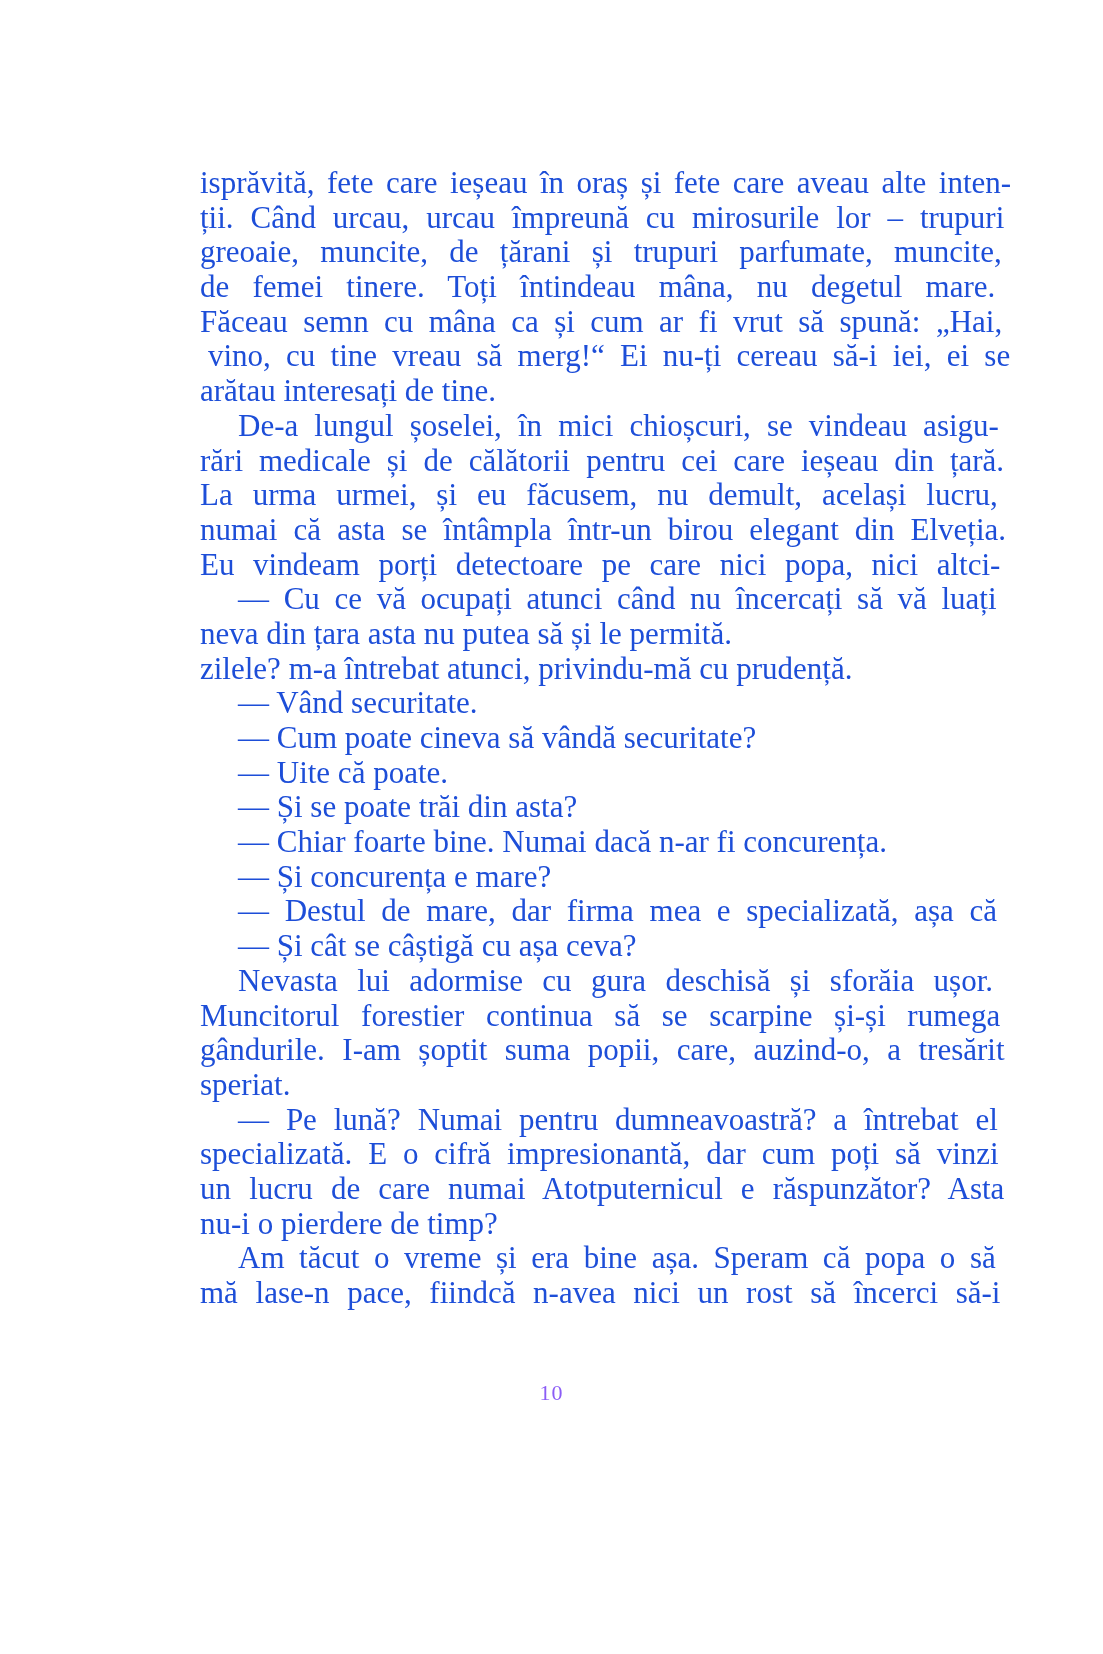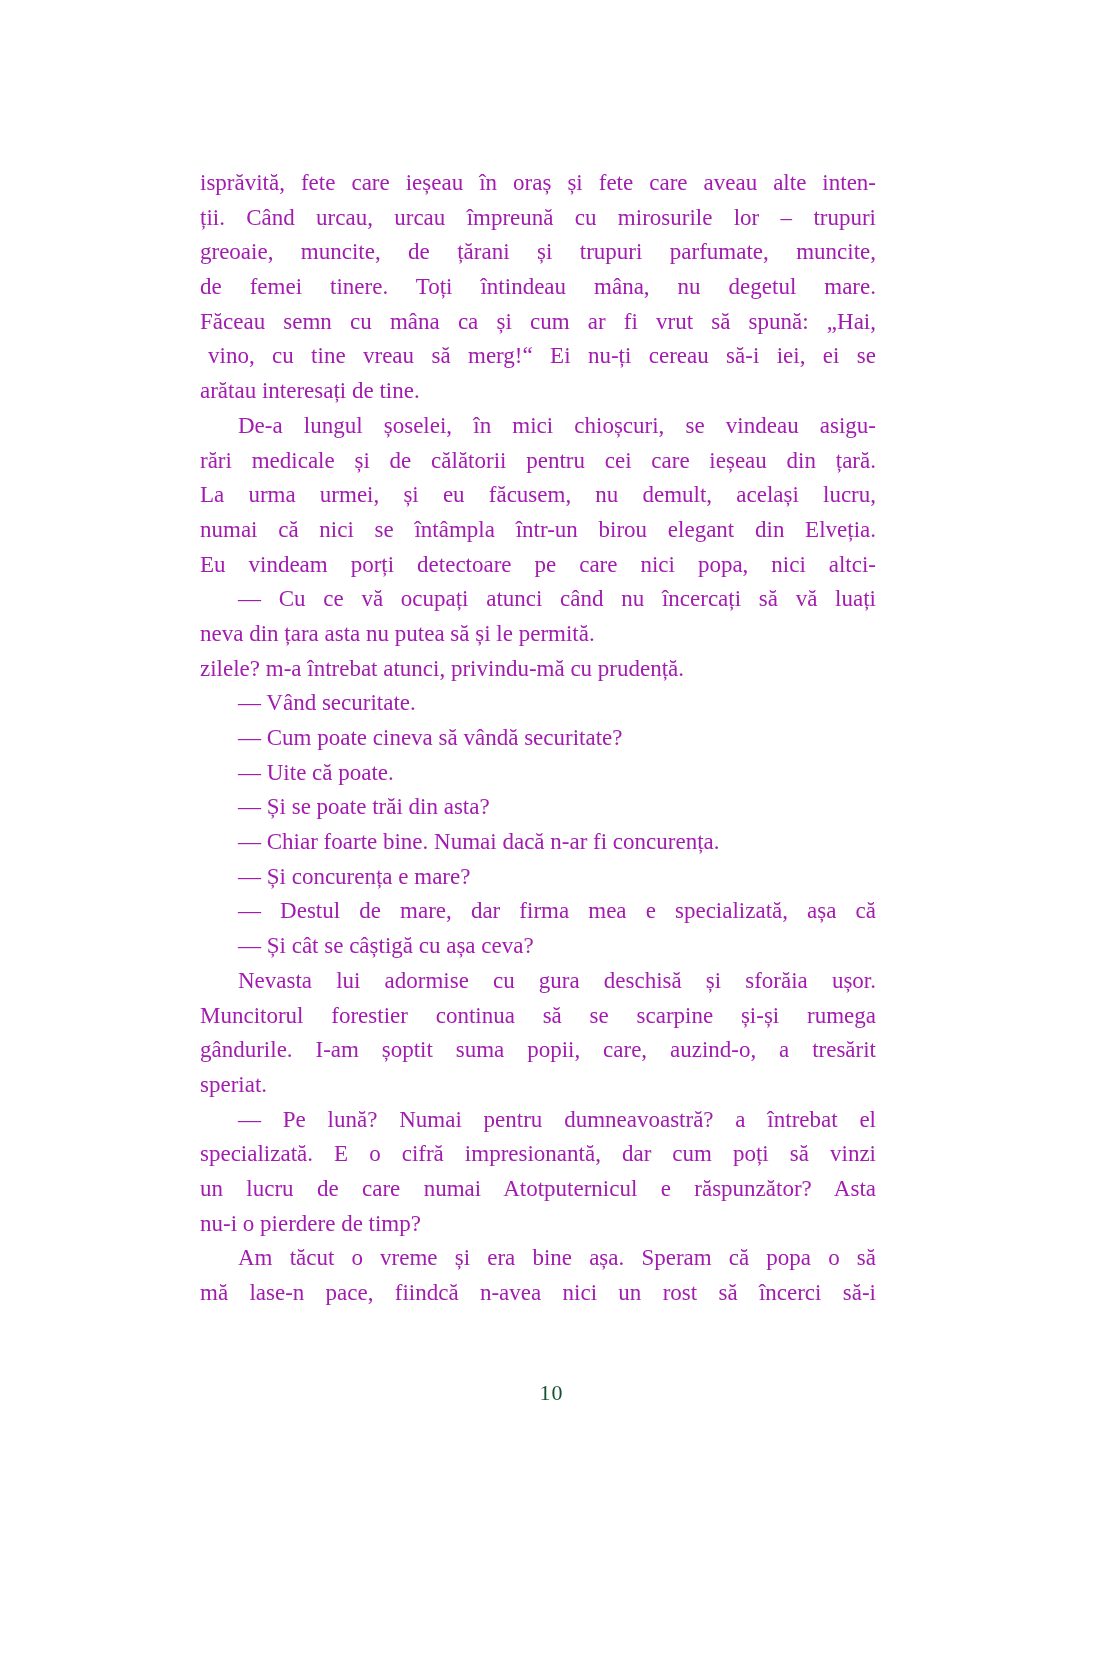--- a/index.html
+++ b/index.html
@@ -10,9 +10,9 @@
       top: 166px;
       width: 676px;
       font-family: "Liberation Serif", "DejaVu Serif", serif;
-      font-size: 23px;
+      font-size: 31px;
       line-height: 34.7px;
-      color: #a21caf;
+      color: #1d4ed8;
     }
     .line {
       display: block;

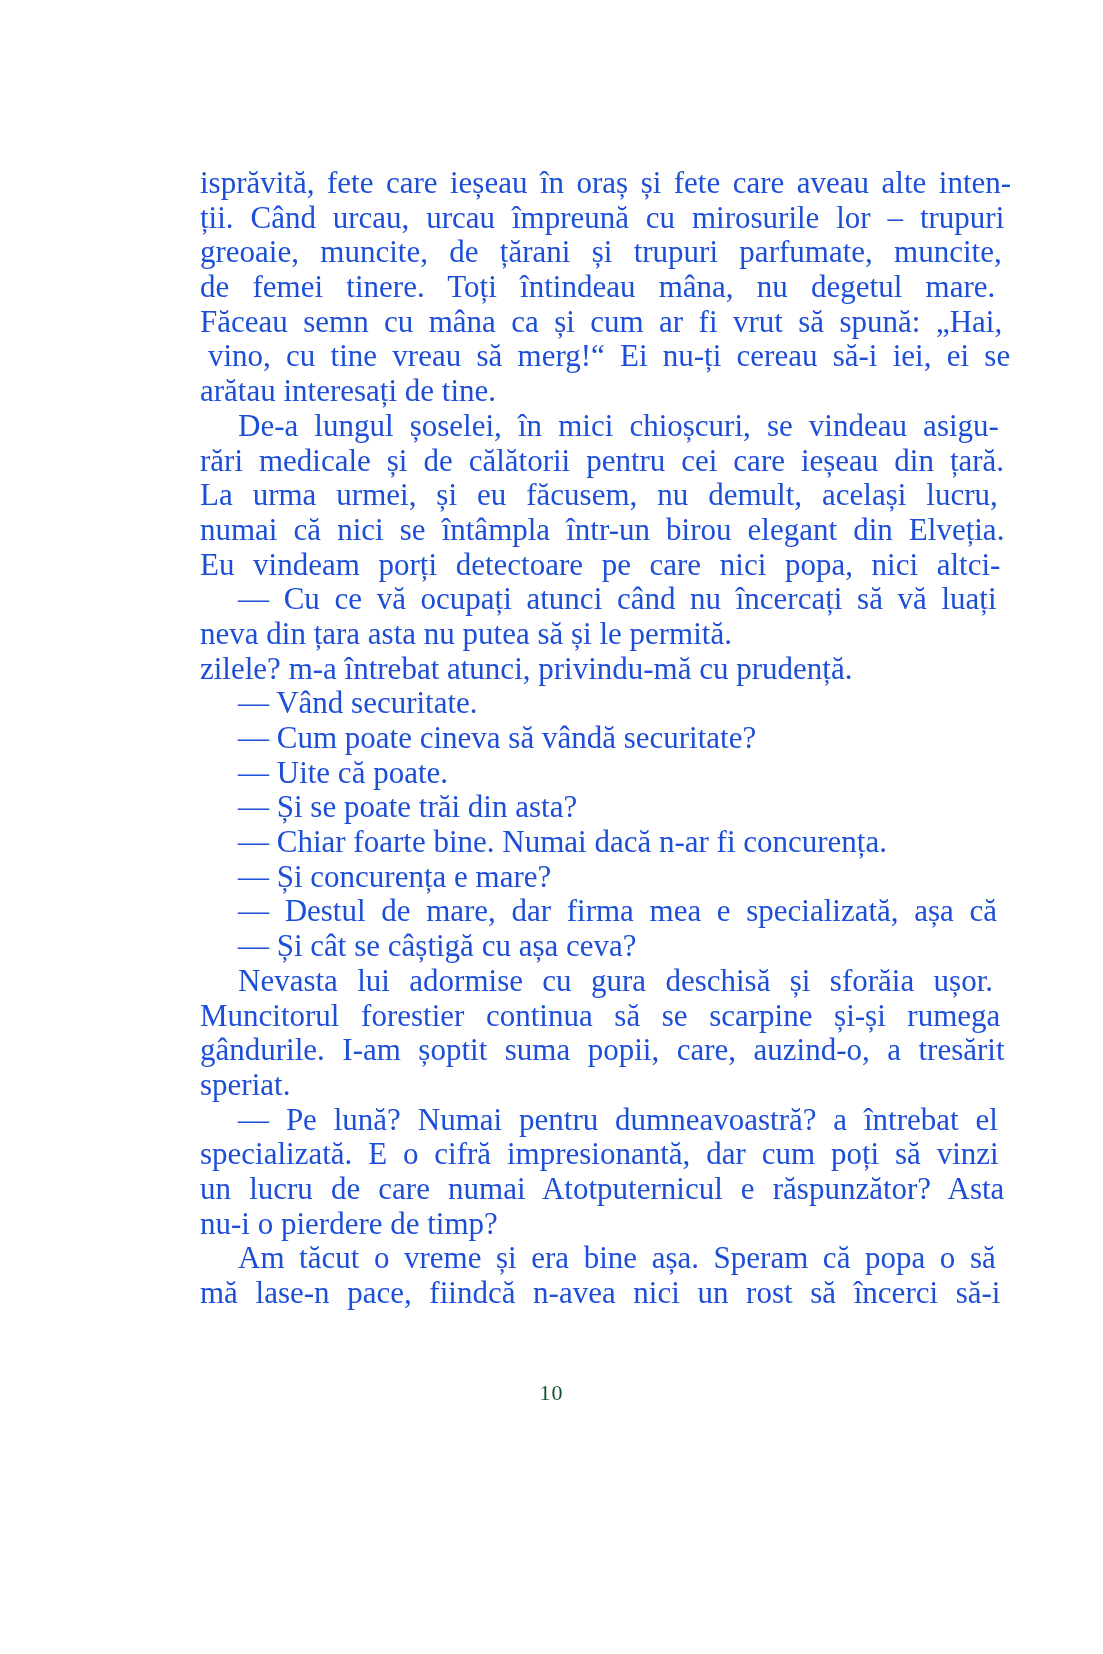--- a/index.html
+++ b/index.html
@@ -48,7 +48,7 @@
     <span class="line indent" style="white-space: nowrap; display: block; word-spacing: 8.375px;">De-a lungul șoselei, în mici chioșcuri, se vindeau asigu-</span>
     <span class="line" style="white-space: nowrap; display: block; word-spacing: 8.2px;">rări medicale și de călătorii pentru cei care ieșeau din țară.</span>
     <span class="line" style="white-space: nowrap; display: block; word-spacing: 12.2222px;">La urma urmei, și eu făcusem, nu demult, același lucru,</span>
-    <span class="line" style="white-space: nowrap; display: block; word-spacing: 8.33333px;">numai că nici se întâmpla într-un birou elegant din Elveția.</span>
+    <span class="line" style="white-space: nowrap; display: block; word-spacing: 8.33333px;">numai că asta se întâmpla într-un birou elegant din Elveția.</span>
     <span class="line" style="white-space: nowrap; display: block; word-spacing: 10.8889px;">Eu vindeam porți detectoare pe care nici popa, nici altci-</span>
     <span class="line indent" style="white-space: nowrap; display: block; word-spacing: 6.90909px;">— Cu ce vă ocupați atunci când nu încercați să vă luați</span>
     <span class="line last">neva din țara asta nu putea să și le permită.</span>

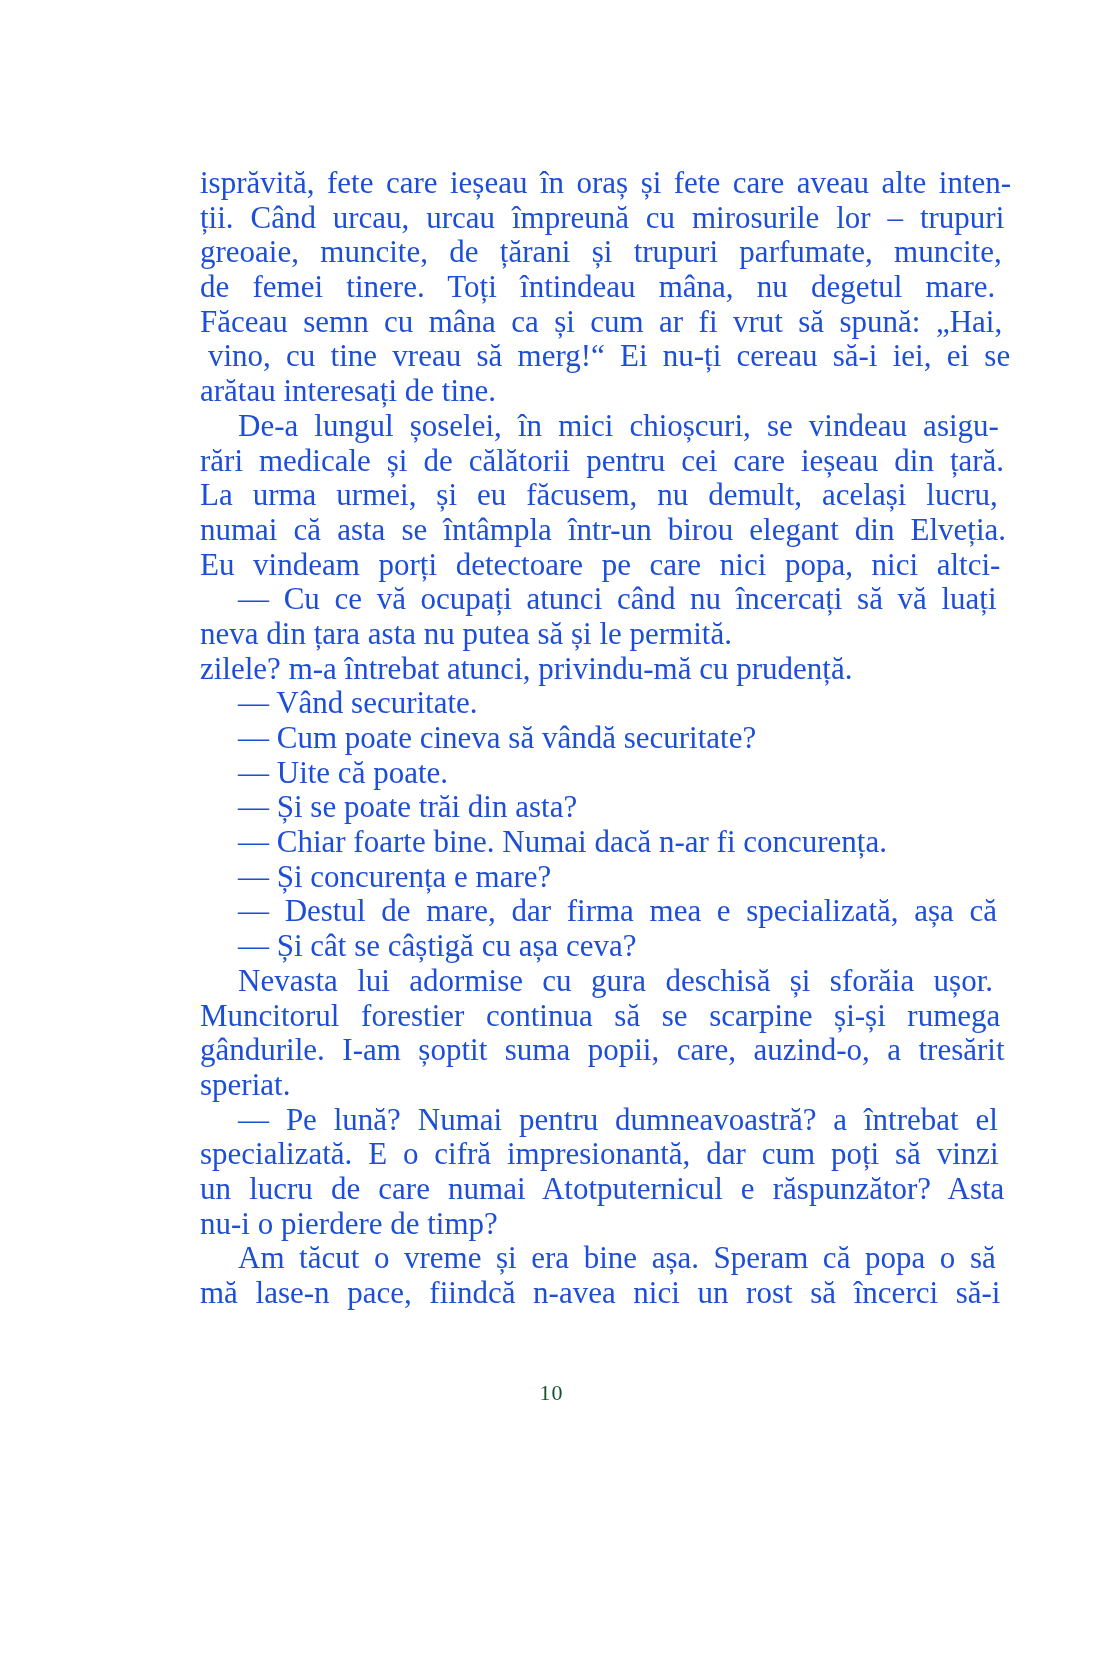--- a/index.html
+++ b/index.html
@@ -31,7 +31,7 @@
       font-family: "Liberation Serif", "DejaVu Serif", serif;
       font-size: 22px;
       letter-spacing: 1px;
-      color: #14532d;
+      color: #8b5cf6;
     }
   </style>
 </head>

